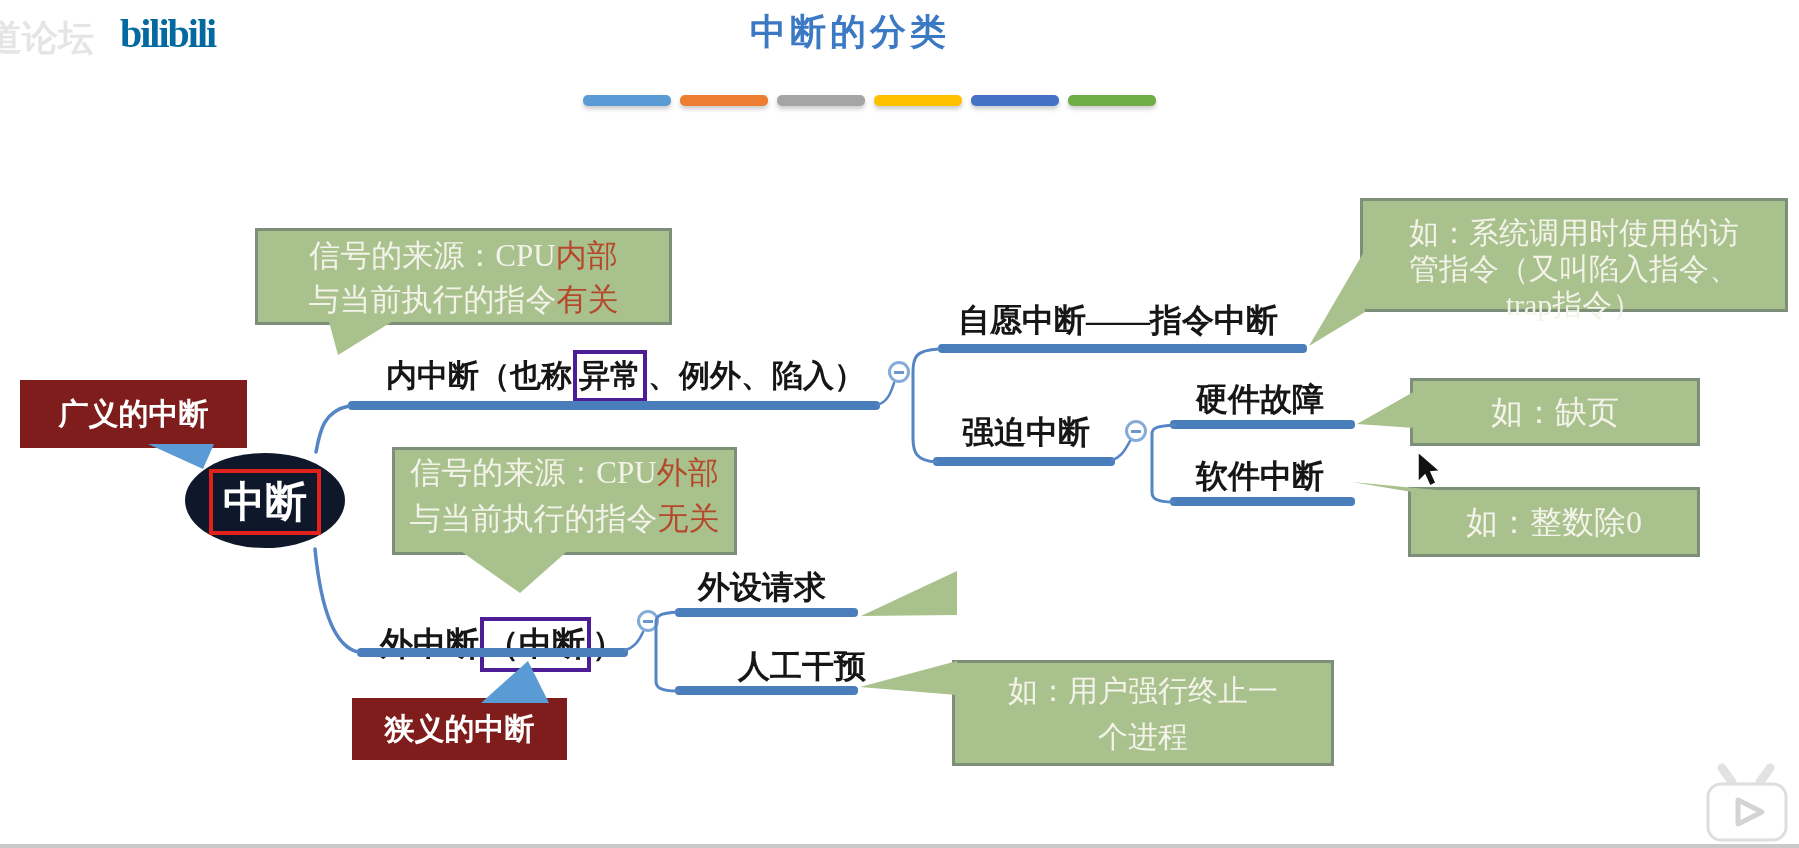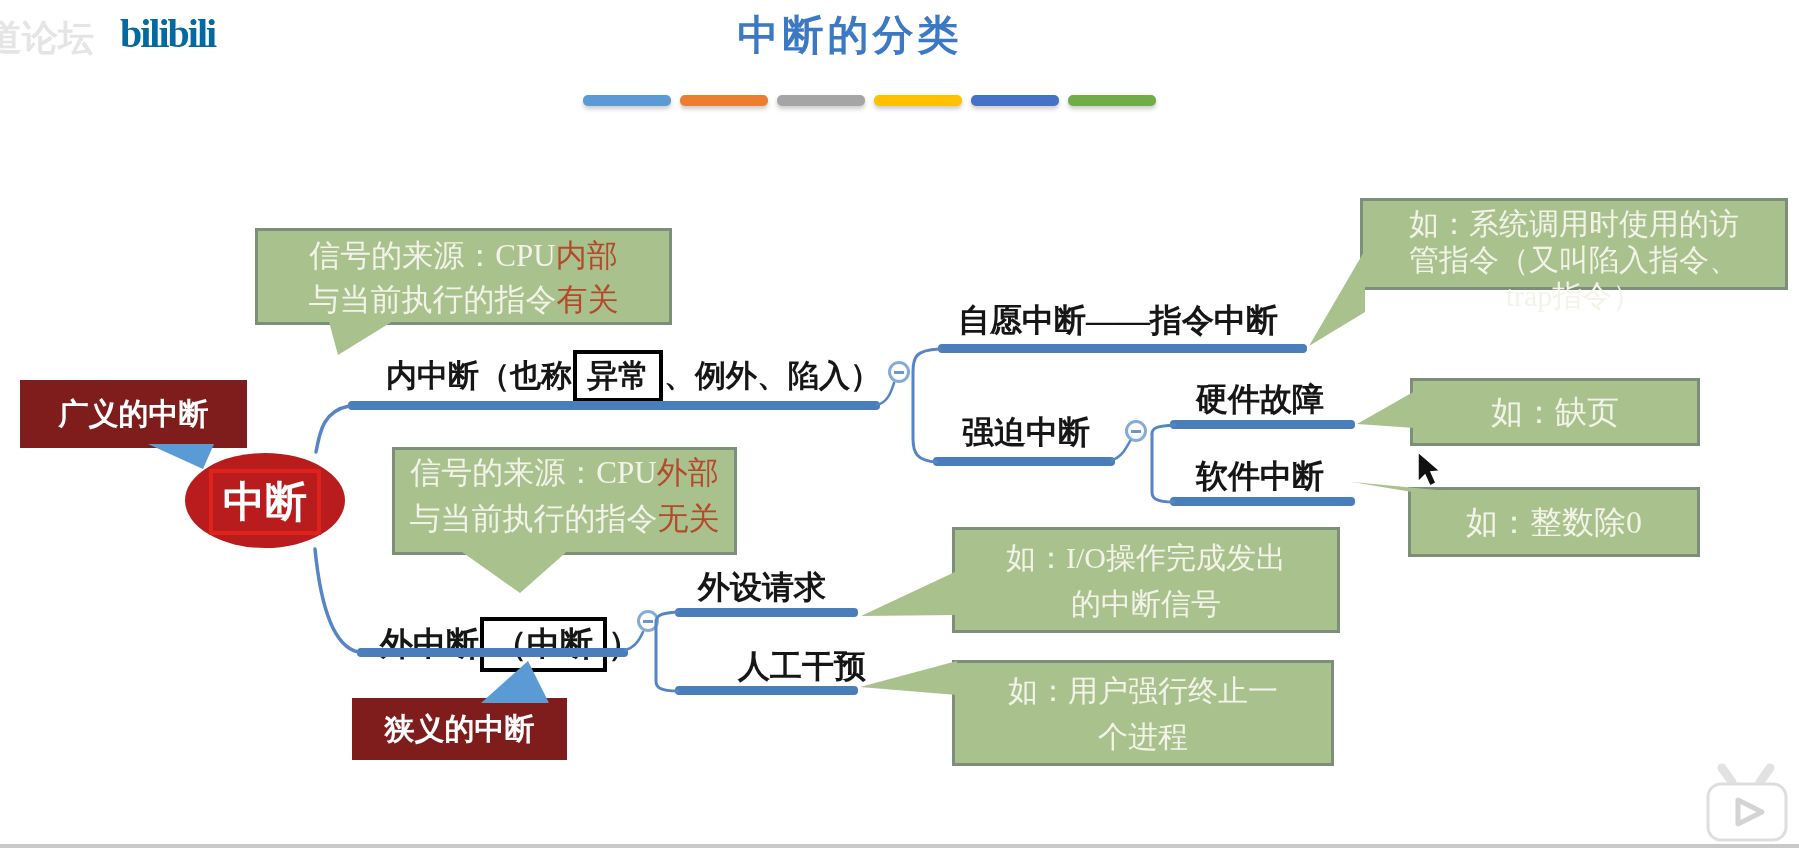--- a/index.html
+++ b/index.html
@@ -7,7 +7,7 @@
          font-family:"Liberation Serif", serif;}
   .abs{position:absolute;}
   
-  .title{font-size:41px;font-weight:bold;color:#3c79c4;text-align:center;letter-spacing:4px;}
+  .title{font-size:36px;font-weight:bold;color:#3c79c4;text-align:center;letter-spacing:4px;}
   .dash{position:absolute;top:95px;width:88px;height:11px;border-radius:5px;
         box-shadow:0 3px 4px rgba(110,110,110,.35);}
   

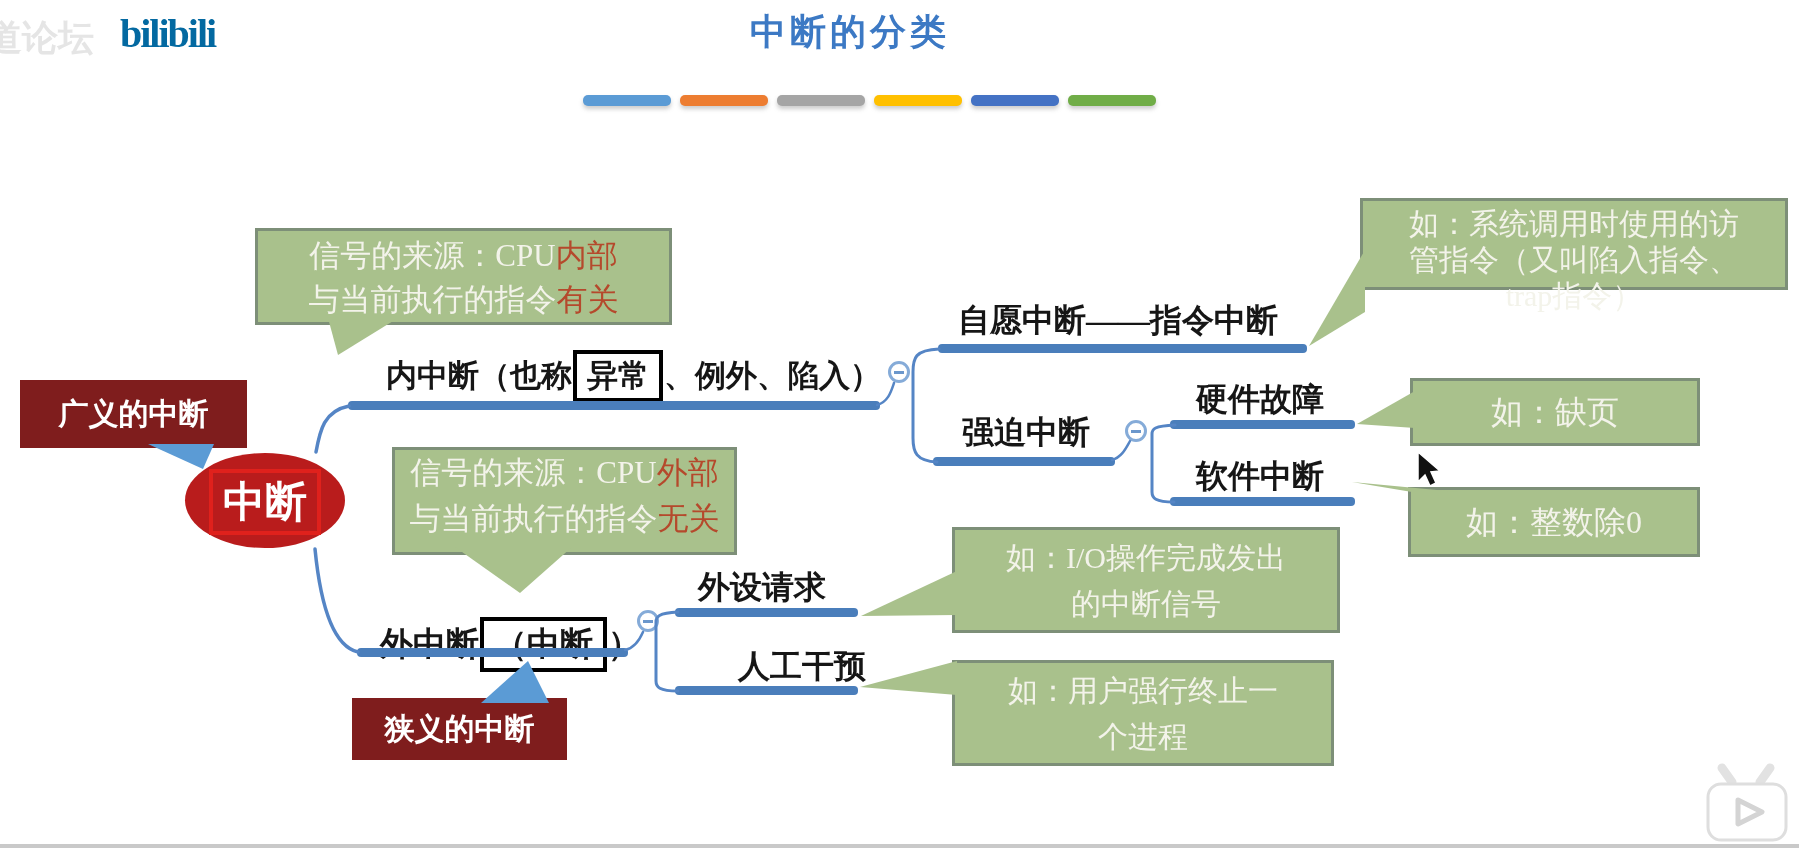--- a/index.html
+++ b/index.html
@@ -76,7 +76,7 @@
   <div class="abs lbl" style="left:958px;top:299px;font-size:32px;">自愿中断——指令中断</div>
   <div class="uline" style="left:938px;top:344px;width:369px;"></div>
 
-  <div class="note" style="left:1360px;top:198px;width:428px;height:92px;font-size:30px;line-height:36px;padding-top:5px;">
+  <div class="note" style="left:1360px;top:198px;width:428px;height:114px;font-size:30px;line-height:36px;padding-top:14px;">
     <div>如：系统调用时使用的访</div>
     <div>管指令（又叫陷入指令、</div>
     <div>trap指令）</div>

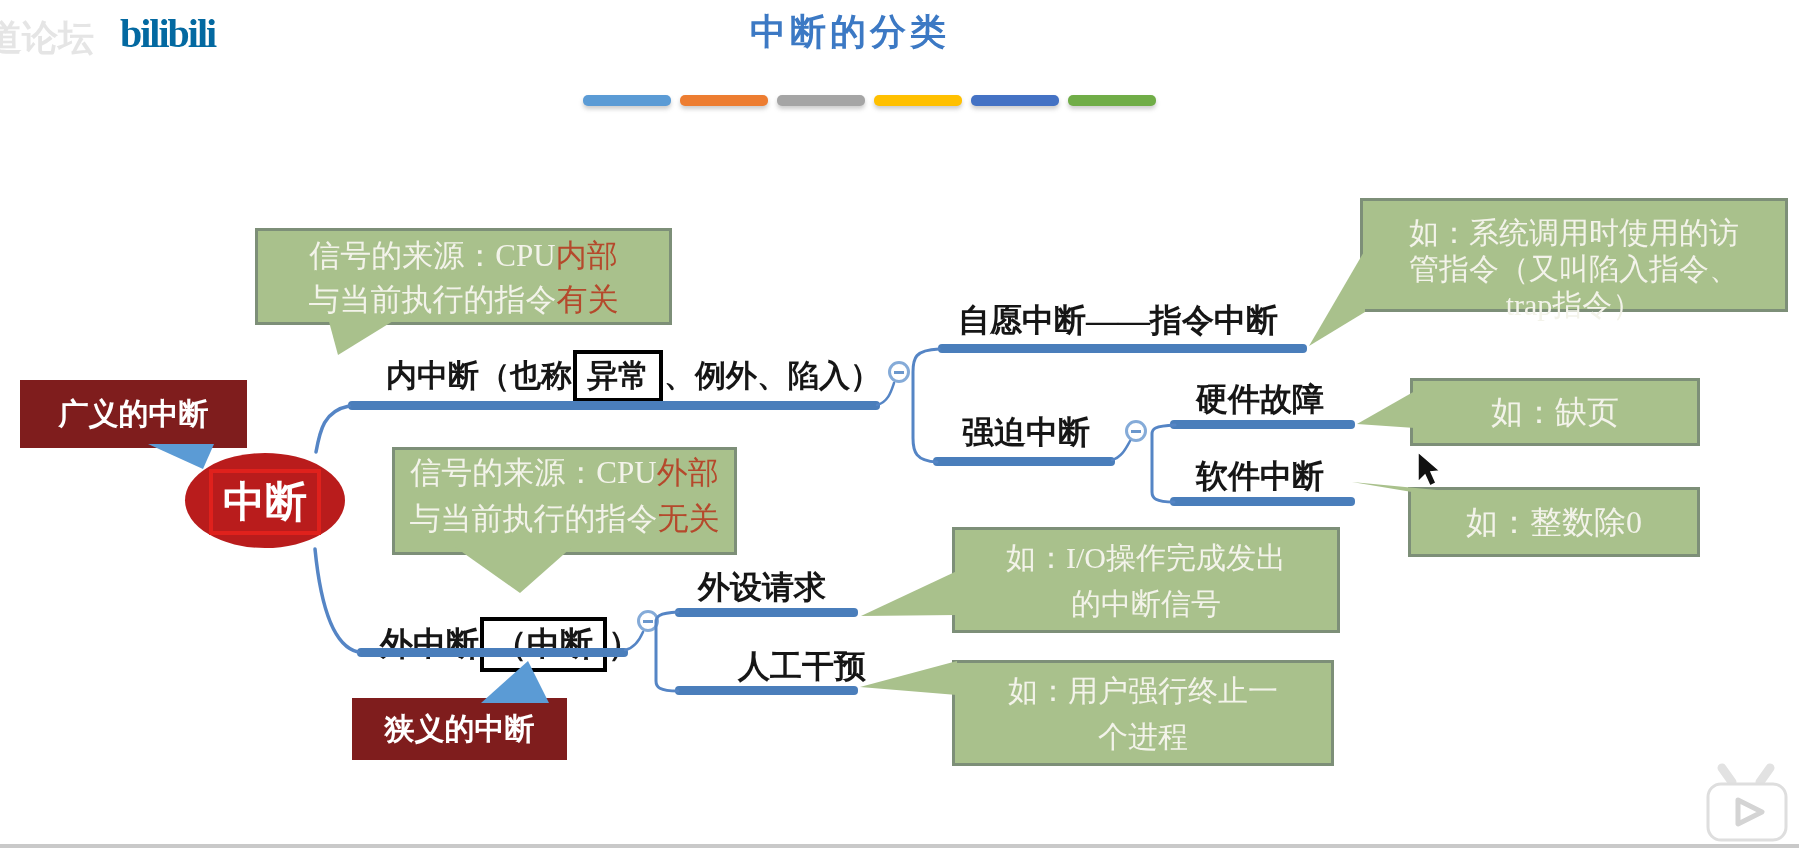--- a/index.html
+++ b/index.html
@@ -15,7 +15,7 @@
   .wm-logo{font-family:Liberation Serif, serif;font-weight:900;letter-spacing:-2px;color:#0369a1;}
   
   .node{display:flex;align-items:center;font-weight:bold;color:#161616;white-space:nowrap;}
-  .node .rb{border:4px solid #000000;padding:1px 10px;margin:16px 1px;}
+  .node .rb{border:4px solid #4c1d95;padding:1px 2px;margin:16px 1px;}
   .lbl{font-weight:bold;color:#161616;white-space:nowrap;}
   .uline{position:absolute;height:9px;border-radius:4px;background:#4a7ebb;}
   

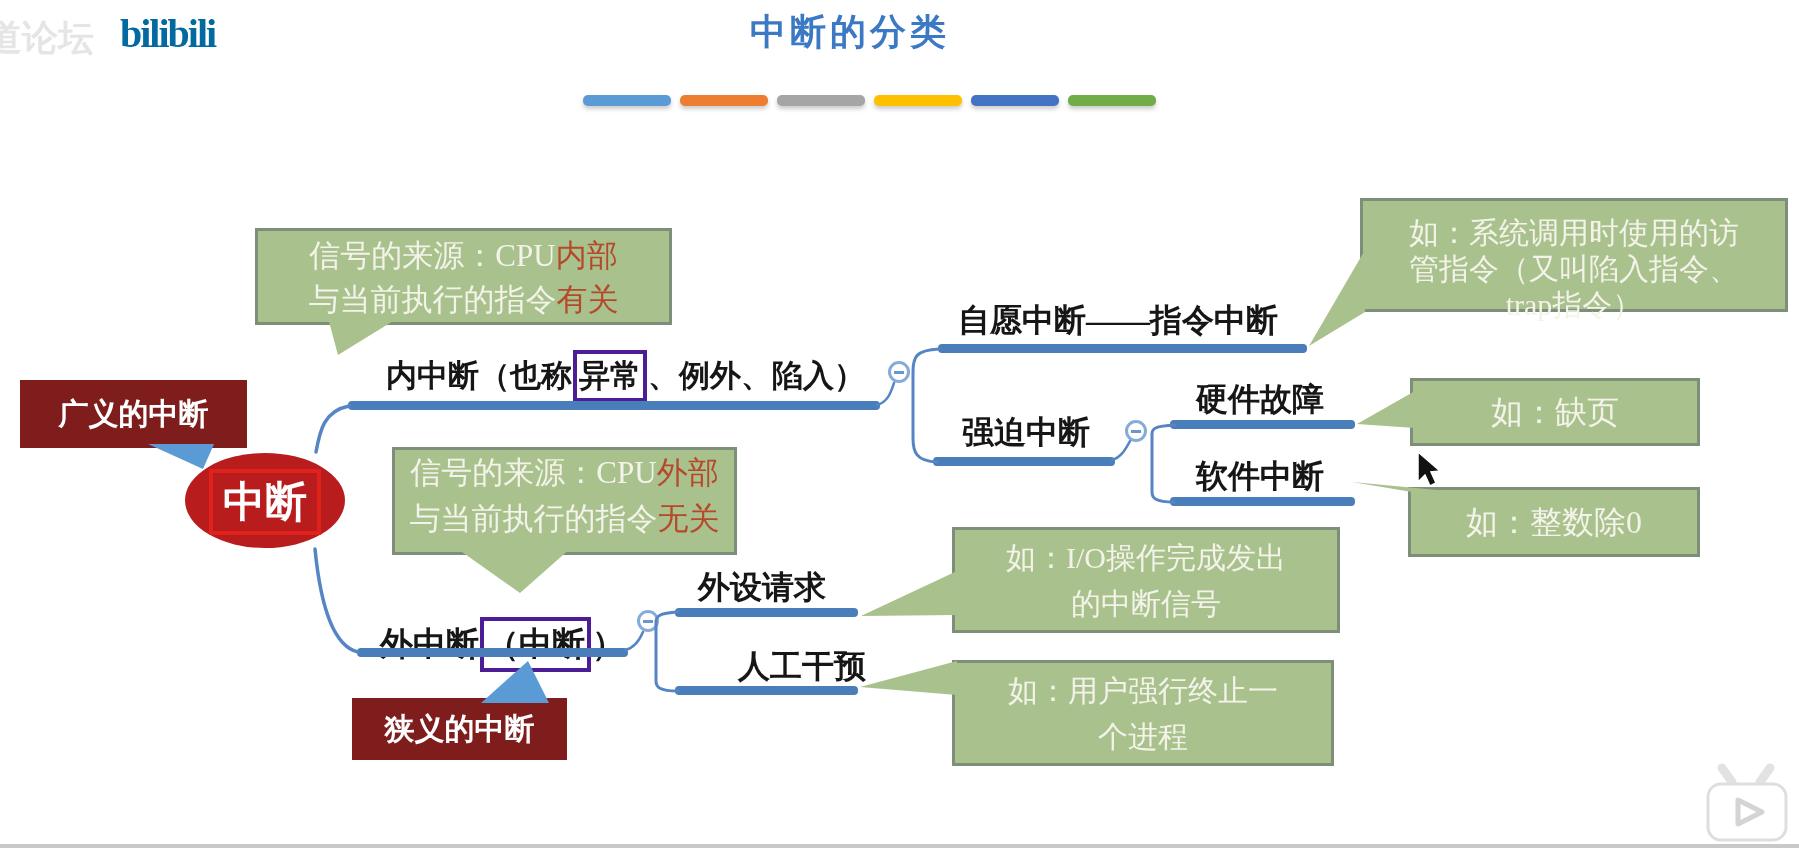--- a/index.html
+++ b/index.html
@@ -30,7 +30,7 @@
   .tag{position:absolute;background:#7f1d1d;color:#fff;text-align:center;font-weight:bold;}
   
   .ellipse{position:absolute;left:185px;top:453px;width:160px;height:95px;border-radius:50%;
-           background:#b91c1c;}
+           background:#0f172a;}
   .ellipse .rb{position:absolute;left:24px;right:24px;top:16px;bottom:13px;border:4px solid #e0211c;
            display:flex;align-items:center;justify-content:center;color:#fff;font-size:42px;font-weight:bold;}
   svg.overlay{position:absolute;left:0;top:0;pointer-events:none;}

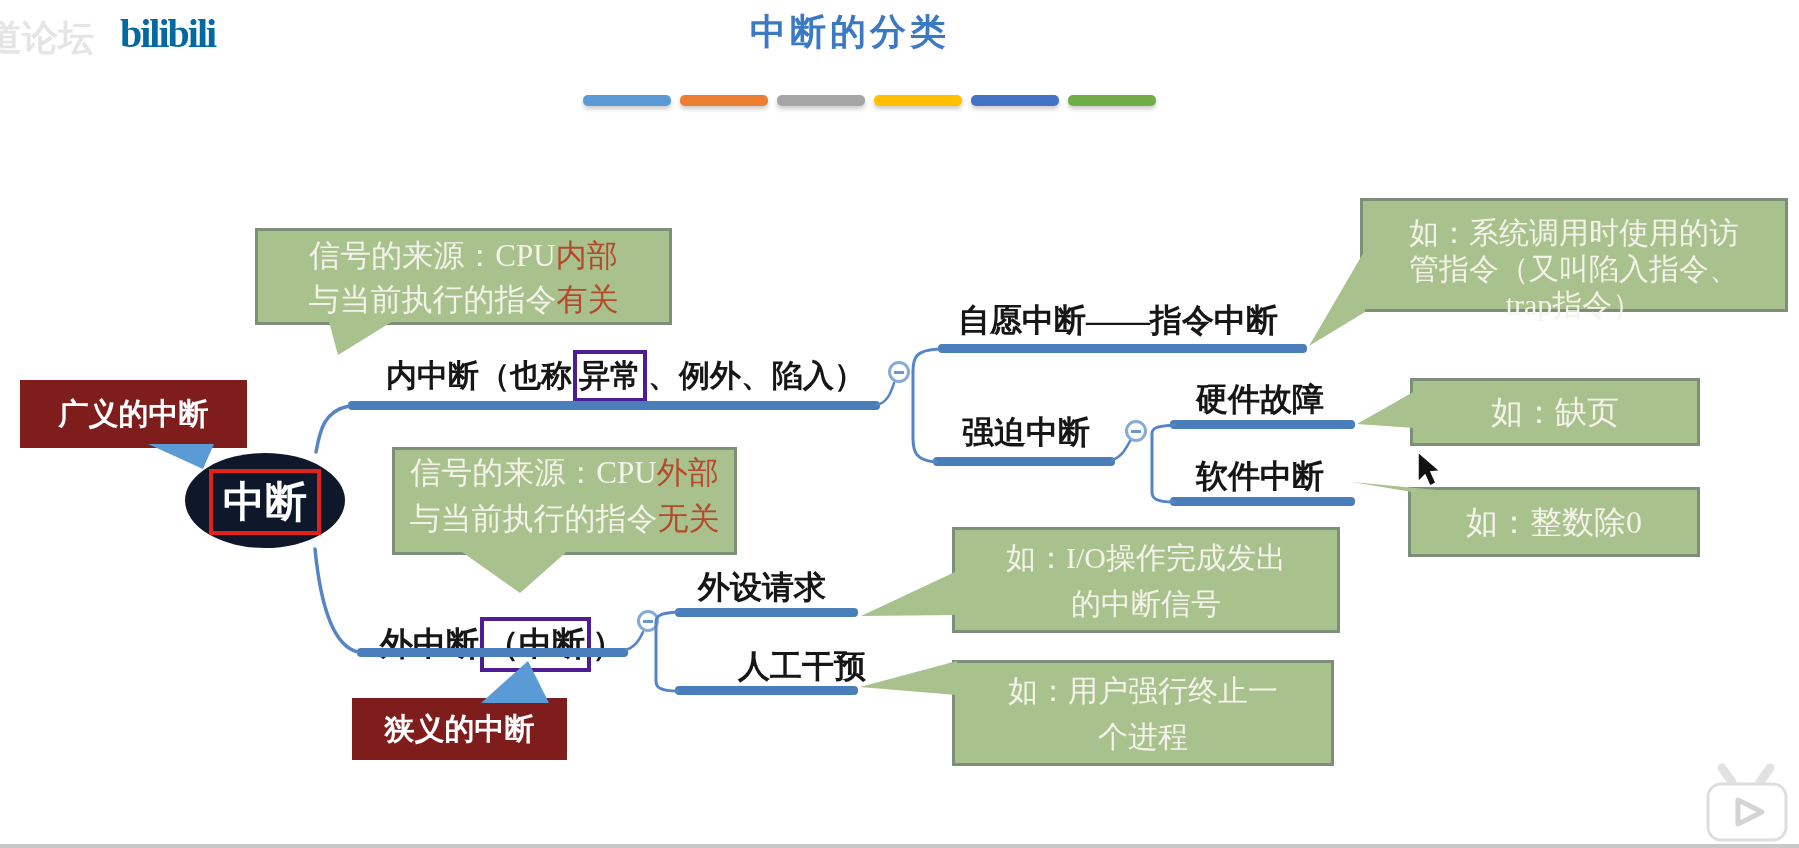--- a/index.html
+++ b/index.html
@@ -118,10 +118,6 @@
   <div class="abs lbl" style="left:738px;top:645px;font-size:32px;">人工干预</div>
   <div class="uline" style="left:675px;top:686px;width:183px;"></div>
 
-  <div class="note" style="left:952px;top:527px;width:388px;height:106px;font-size:30px;line-height:46px;padding-top:5px;">
-    <div>如：I/O操作完成发出</div>
-    <div>的中断信号</div>
-  </div>
   <div class="note" style="left:952px;top:660px;width:382px;height:106px;font-size:30px;line-height:46px;padding-top:5px;">
     <div>如：用户强行终止一</div>
     <div>个进程</div>

